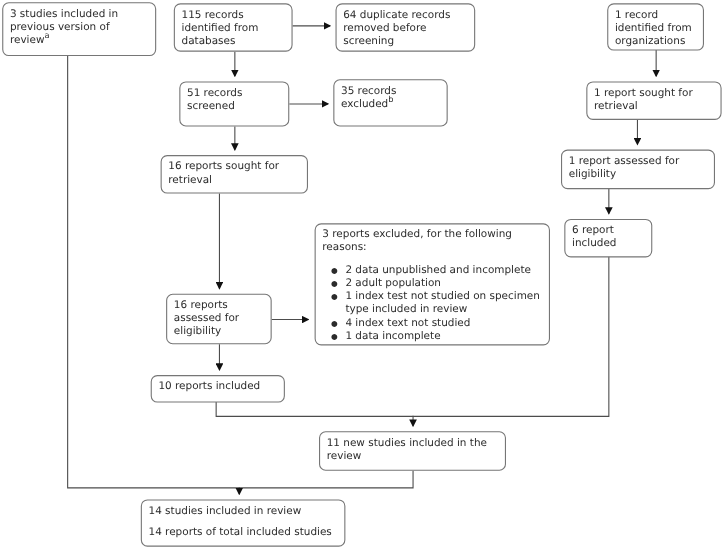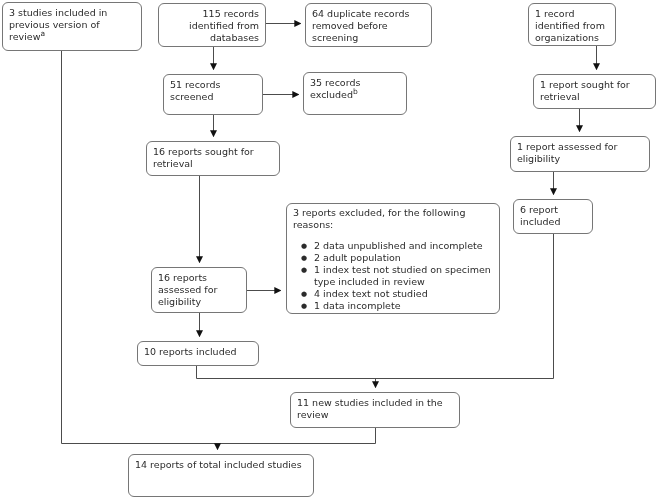--- a/index.html
+++ b/index.html
@@ -94,7 +94,7 @@
     <span>3 studies included in previous version of review</span><sup>a</sup>
   </div>
 
-  <div class="box" style="left:158px; top:3px; width:108px; height:44px;text-align:right;">
+  <div class="box" style="left:158px; top:3px; width:108px; height:44px;">
     <span>115 records identified from databases</span>
   </div>
 

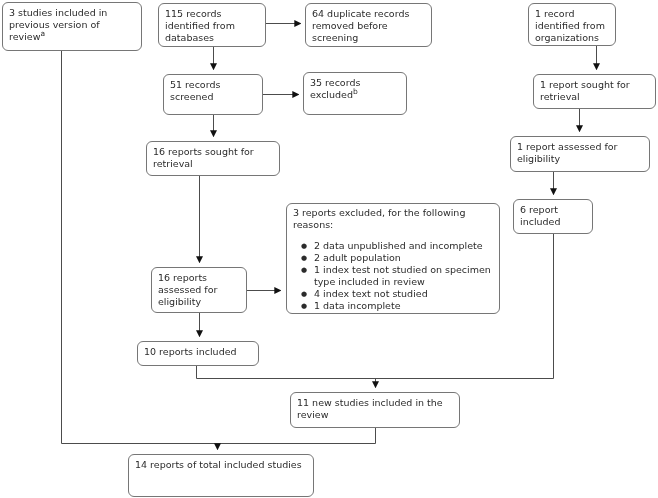--- a/index.html
+++ b/index.html
@@ -102,7 +102,7 @@
     <span>64 duplicate records removed before screening</span>
   </div>
 
-  <div class="box" style="left:528px; top:3px; width:88px; height:43px;">
+  <div class="box" style="left:552px; top:3px; width:88px; height:43px;">
     <span>1 record identified from organizations</span>
   </div>
 

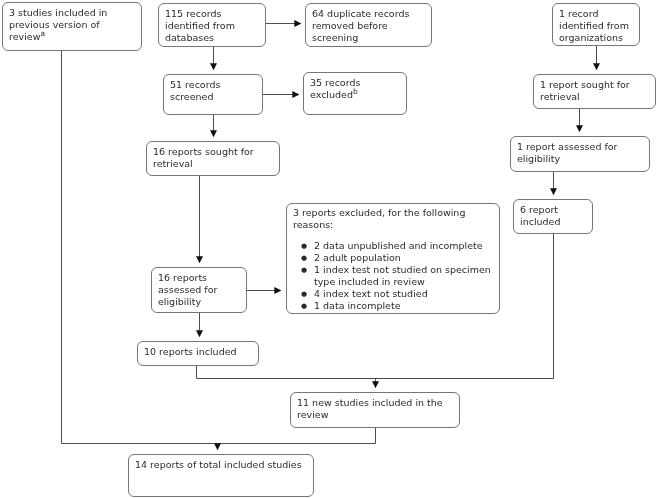--- a/index.html
+++ b/index.html
@@ -154,6 +154,7 @@
   </div>
 
   <div class="box" style="left:128px; top:454px; width:186px; height:43px;">
+    <span class="final-line">14 studies included in review</span>
     <span class="final-line">14 reports of total included studies</span>
   </div>
 

